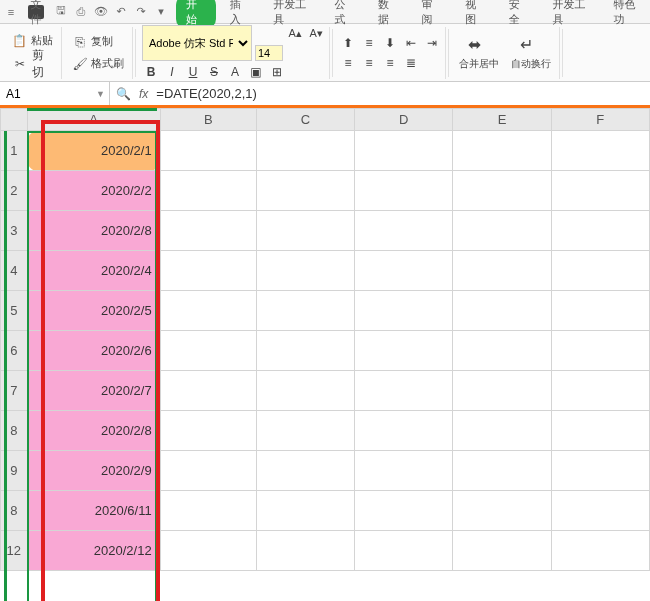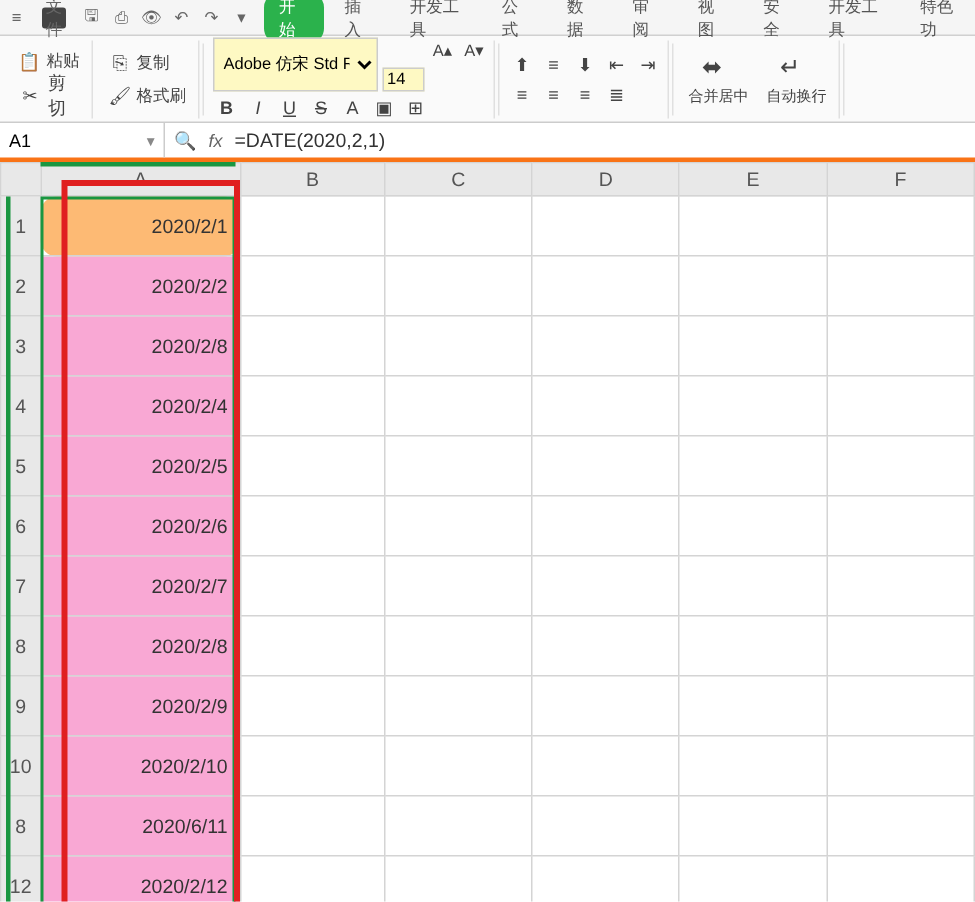--- a/index.html
+++ b/index.html
@@ -269,15 +269,6 @@
           <td></td>
         </tr>
         <tr>
-          <th>10</th>
-          <td class="colA">2020/2/10</td>
-          <td></td>
-          <td></td>
-          <td></td>
-          <td></td>
-          <td></td>
-        </tr>
-        <tr>
           <th>8</th>
           <td class="colA">2020/6/11</td>
           <td></td>

